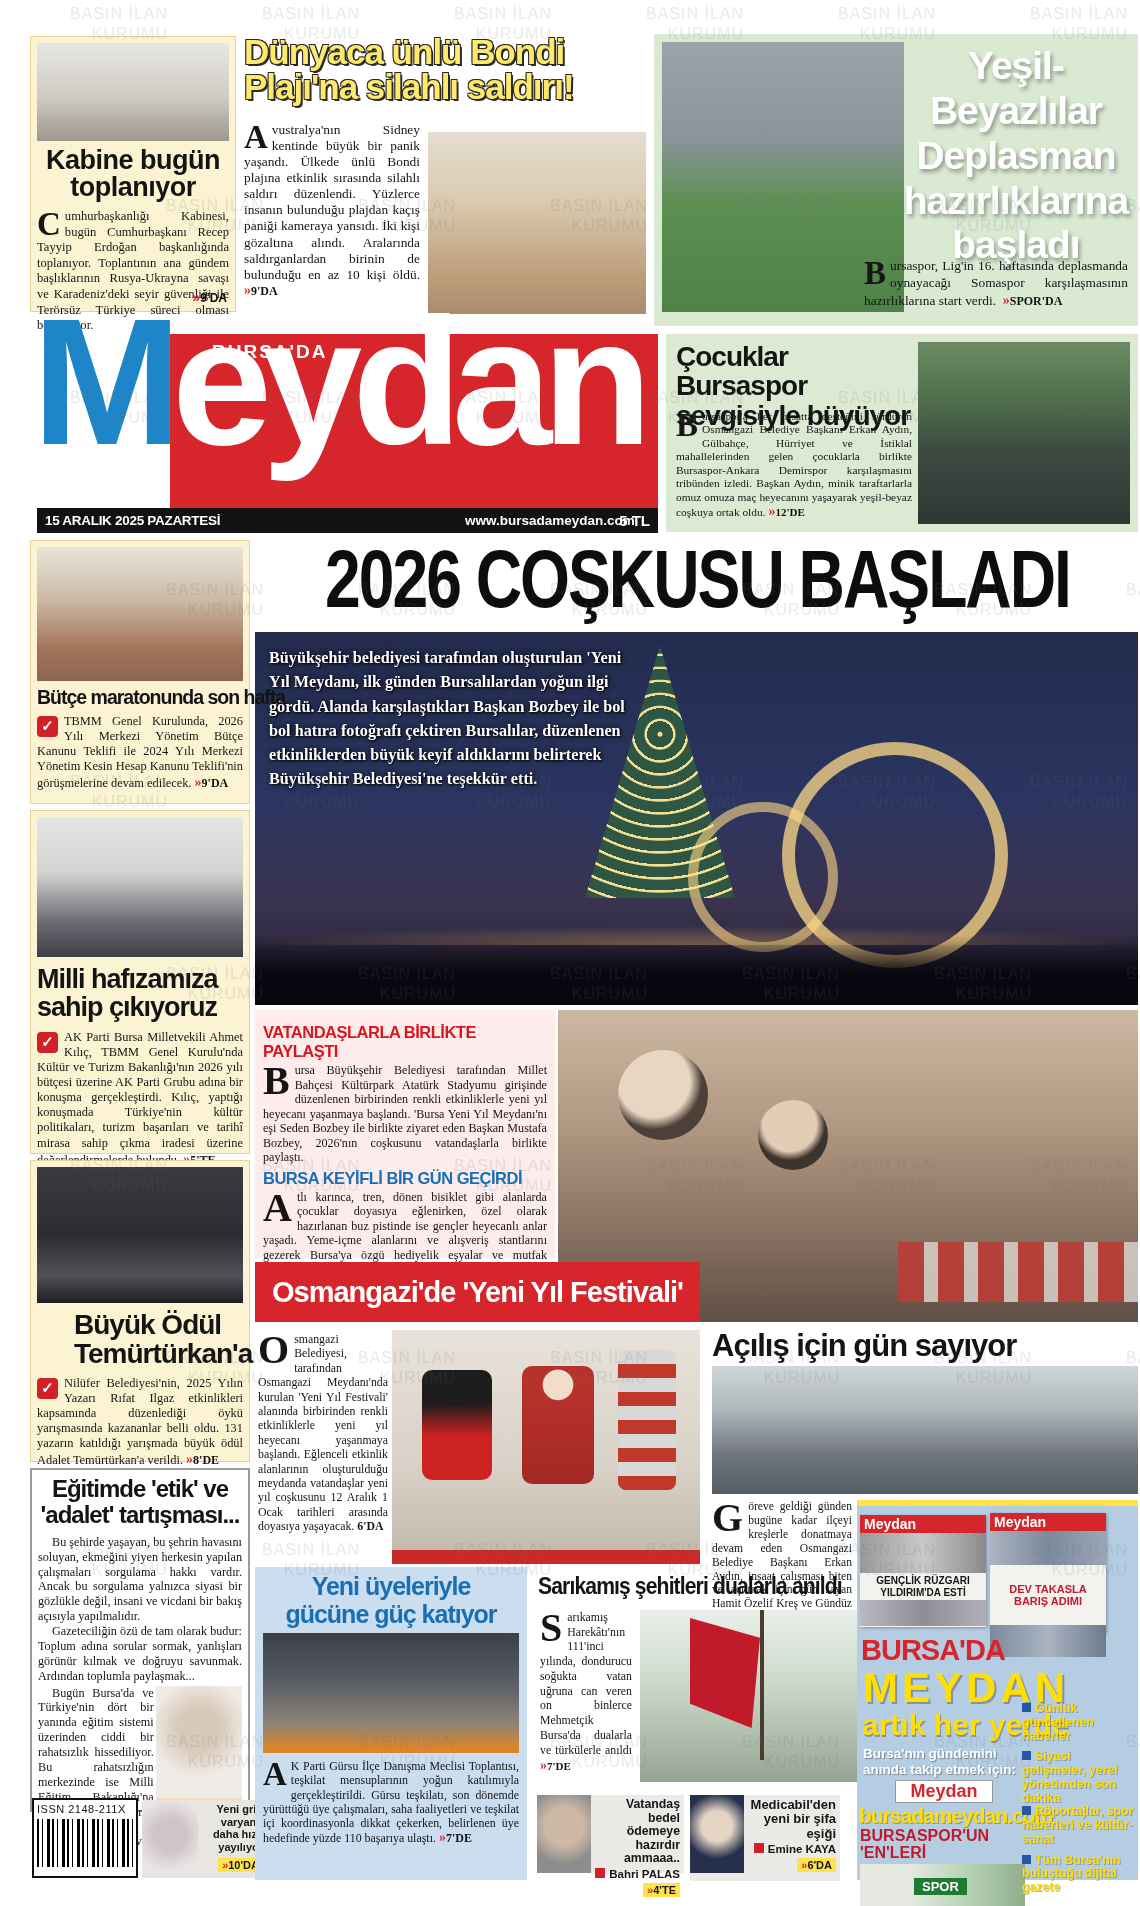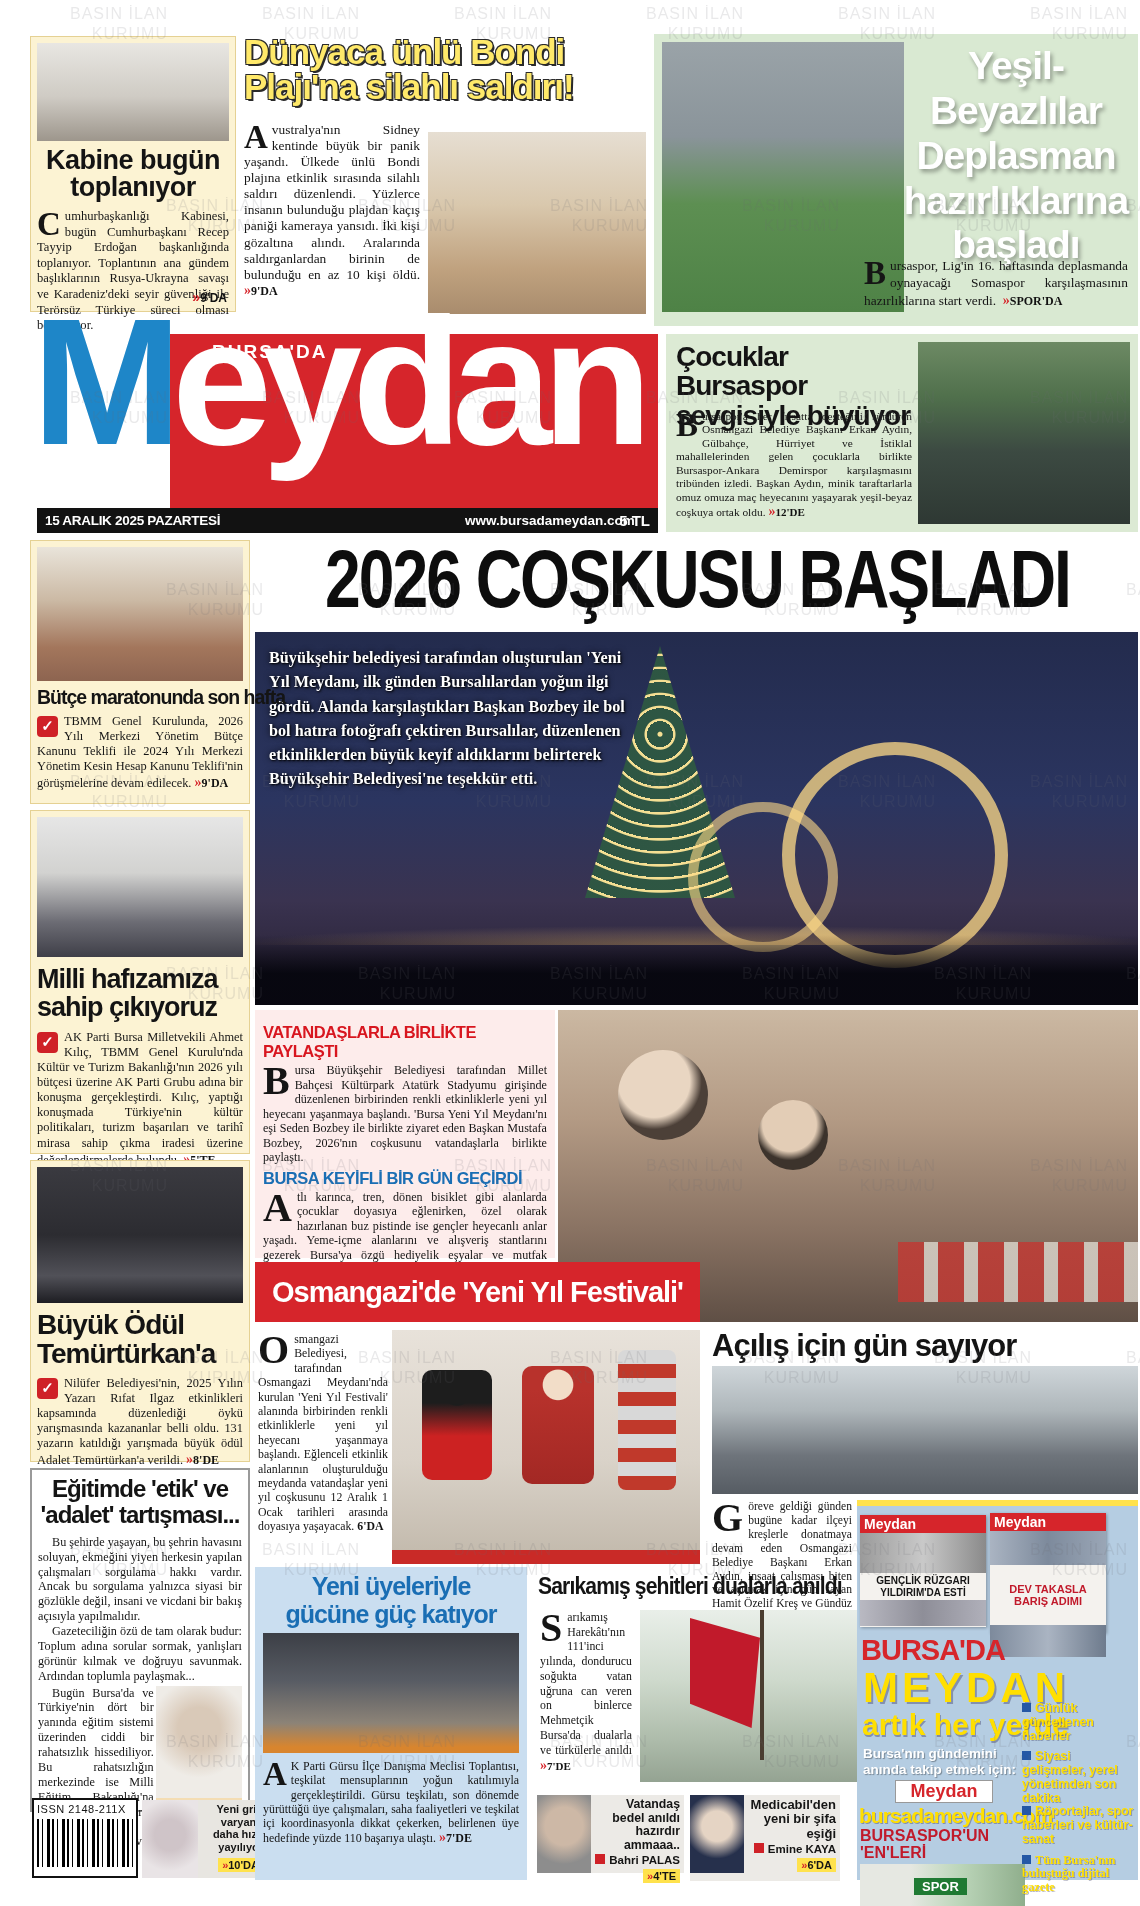--- a/index.html
+++ b/index.html
@@ -113,7 +113,7 @@
 
   <div class="abs box-cream" style="left:30px;top:1160px;width:220px;height:302px;padding:6px;">
     <div class="ph" style="width:206px;height:136px;background:linear-gradient(180deg,#3a3a40 0%,#2c2c31 50%,#515158 80%,#1d1d22 100%);"></div>
-    <h2 class="t-cond" style="font-size:28px;line-height:1.05;margin-top:7px;letter-spacing:-1px;">
+    <h2 class="t-cond" style="font-size:28px;line-height:1.05;margin-top:7px;letter-spacing:-1px;margin-left:37px;">
       <span>Büyük Ödül</span><br>
       <span>Temürtürkan'a</span>
     </h2>

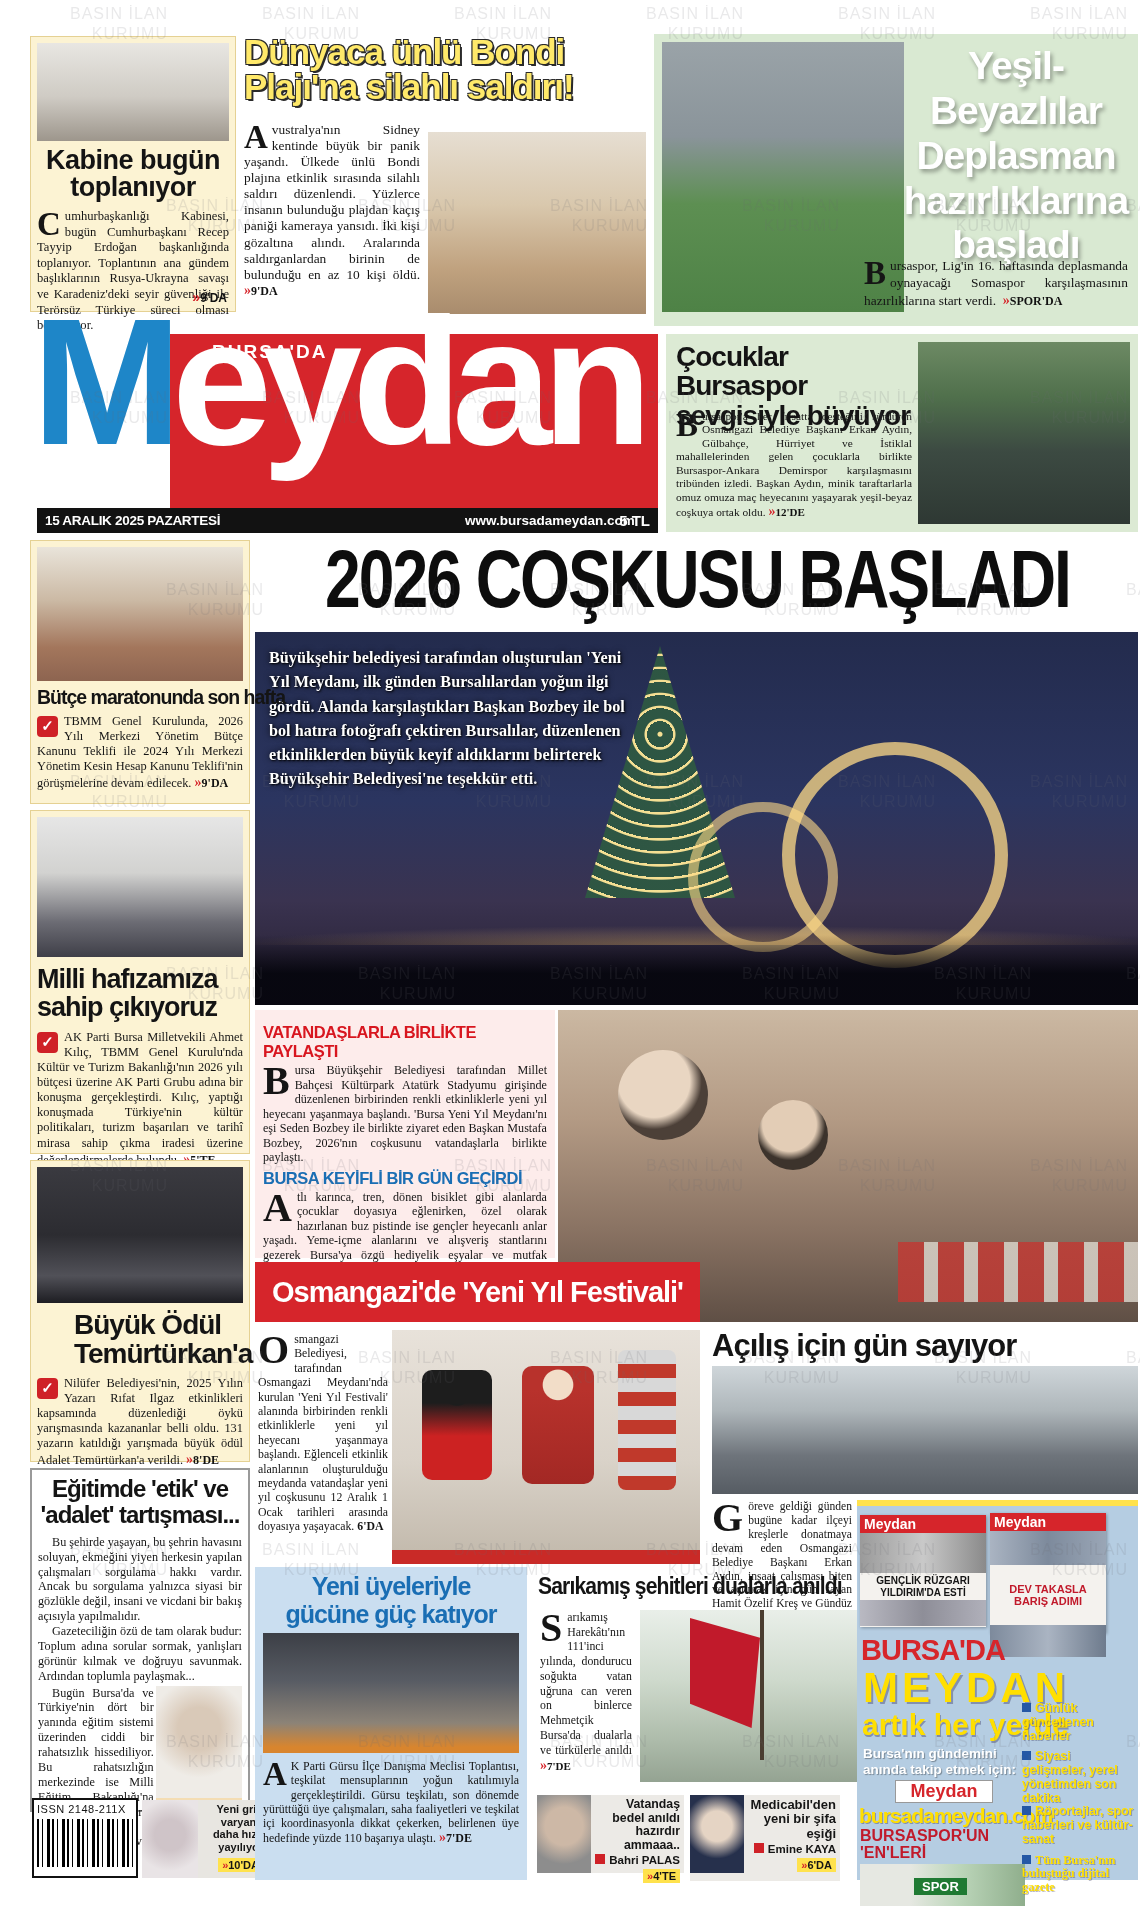--- a/index.html
+++ b/index.html
@@ -195,7 +195,7 @@
   <div class="abs" style="left:537px;top:1795px;width:147px;height:78px;background:#eceae6;display:flex;">
     <div class="ph" style="width:54px;height:78px;background:radial-gradient(circle at 50% 40%,#cdb8a6 0 35%,#8d8d8d 70%);"></div>
     <div style="flex:1;text-align:right;padding:3px 4px;">
-      <div style="font-size:12.3px;font-weight:bold;line-height:1.1;">Vatandaş bedel anıldı hazırdır ammaaa..</div>
+      <div style="font-size:12.3px;font-weight:bold;line-height:1.1;">Vatandaş bedel ödemeye hazırdır ammaaa..</div>
       <div style="font-size:11.5px;font-weight:bold;margin-top:2px;"><span class="sq"></span><span>Bahri PALAS</span></div>
       <span class="yref"><span class="arr">»</span><span>4'TE</span></span>
     </div>

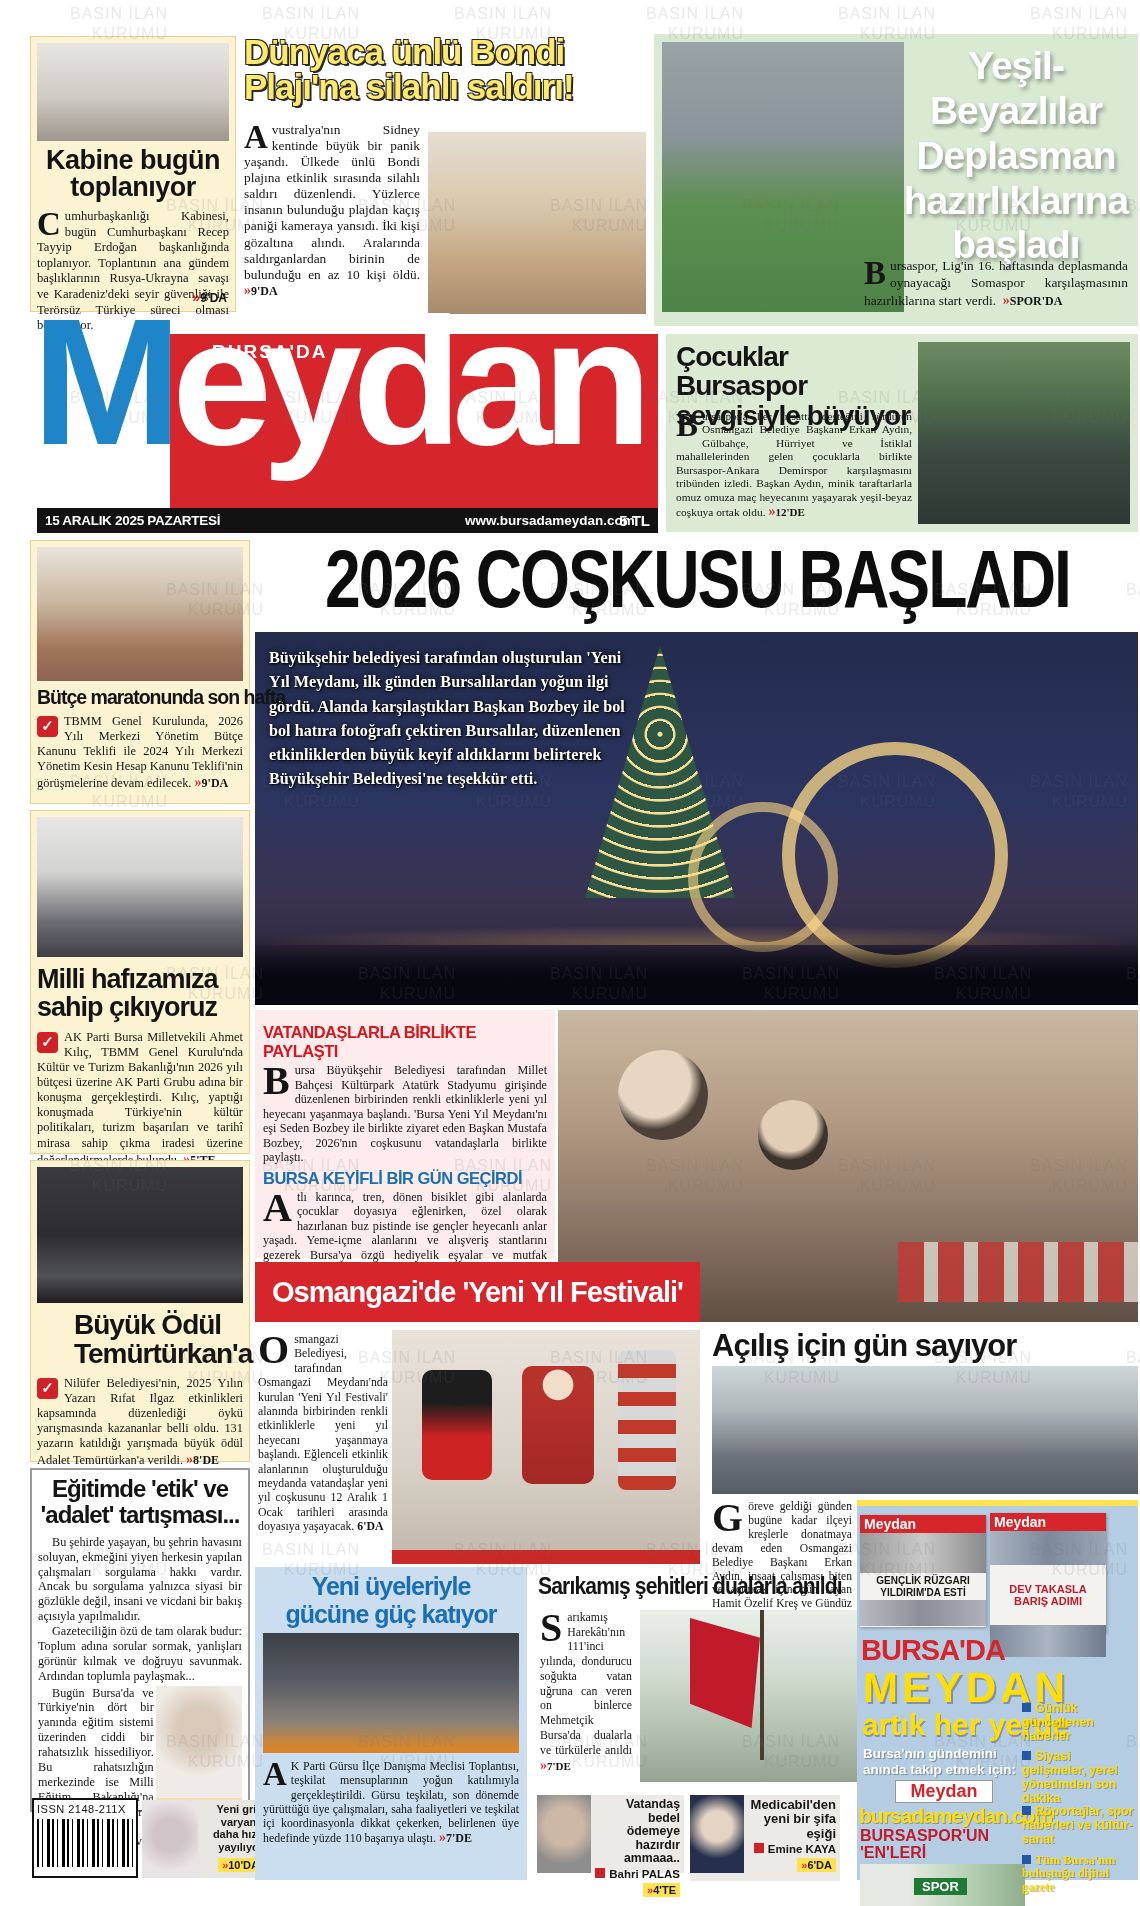--- a/index.html
+++ b/index.html
@@ -244,7 +244,7 @@
       <div style="font-size:12.3px;font-weight:bold;color:#ffdf00;line-height:1.12;margin-bottom:7px;text-shadow:1px 1px 0 rgba(70,70,110,.4);"><span class="bsq"></span><span>Günlük güncellenen haberler</span></div>
       <div style="font-size:12.3px;font-weight:bold;color:#ffdf00;line-height:1.12;text-shadow:1px 1px 0 rgba(70,70,110,.4);"><span class="bsq"></span><span>Siyasi gelişmeler, yerel yönetimden son dakika</span></div>
       <div style="font-size:12.3px;font-weight:bold;color:#ffdf00;line-height:1.12;margin-bottom:7px;text-shadow:1px 1px 0 rgba(70,70,110,.4);"><span class="bsq"></span><span>Röportajlar, spor haberleri ve kültür-sanat</span></div>
-      <div style="font-size:12.3px;font-weight:bold;color:#ffdf00;line-height:1.12;text-shadow:1px 1px 0 rgba(70,70,110,.4);font-family:Liberation Serif, serif;"><span class="bsq"></span><span>Tüm Bursa'nın buluştuğu dijital gazete</span></div>
+      <div style="font-size:12.3px;font-weight:bold;color:#ffdf00;line-height:1.12;text-shadow:1px 1px 0 rgba(70,70,110,.4);"><span class="bsq"></span><span>Tüm Bursa'nın buluştuğu dijital gazete</span></div>
     </div>
   </div>
 

